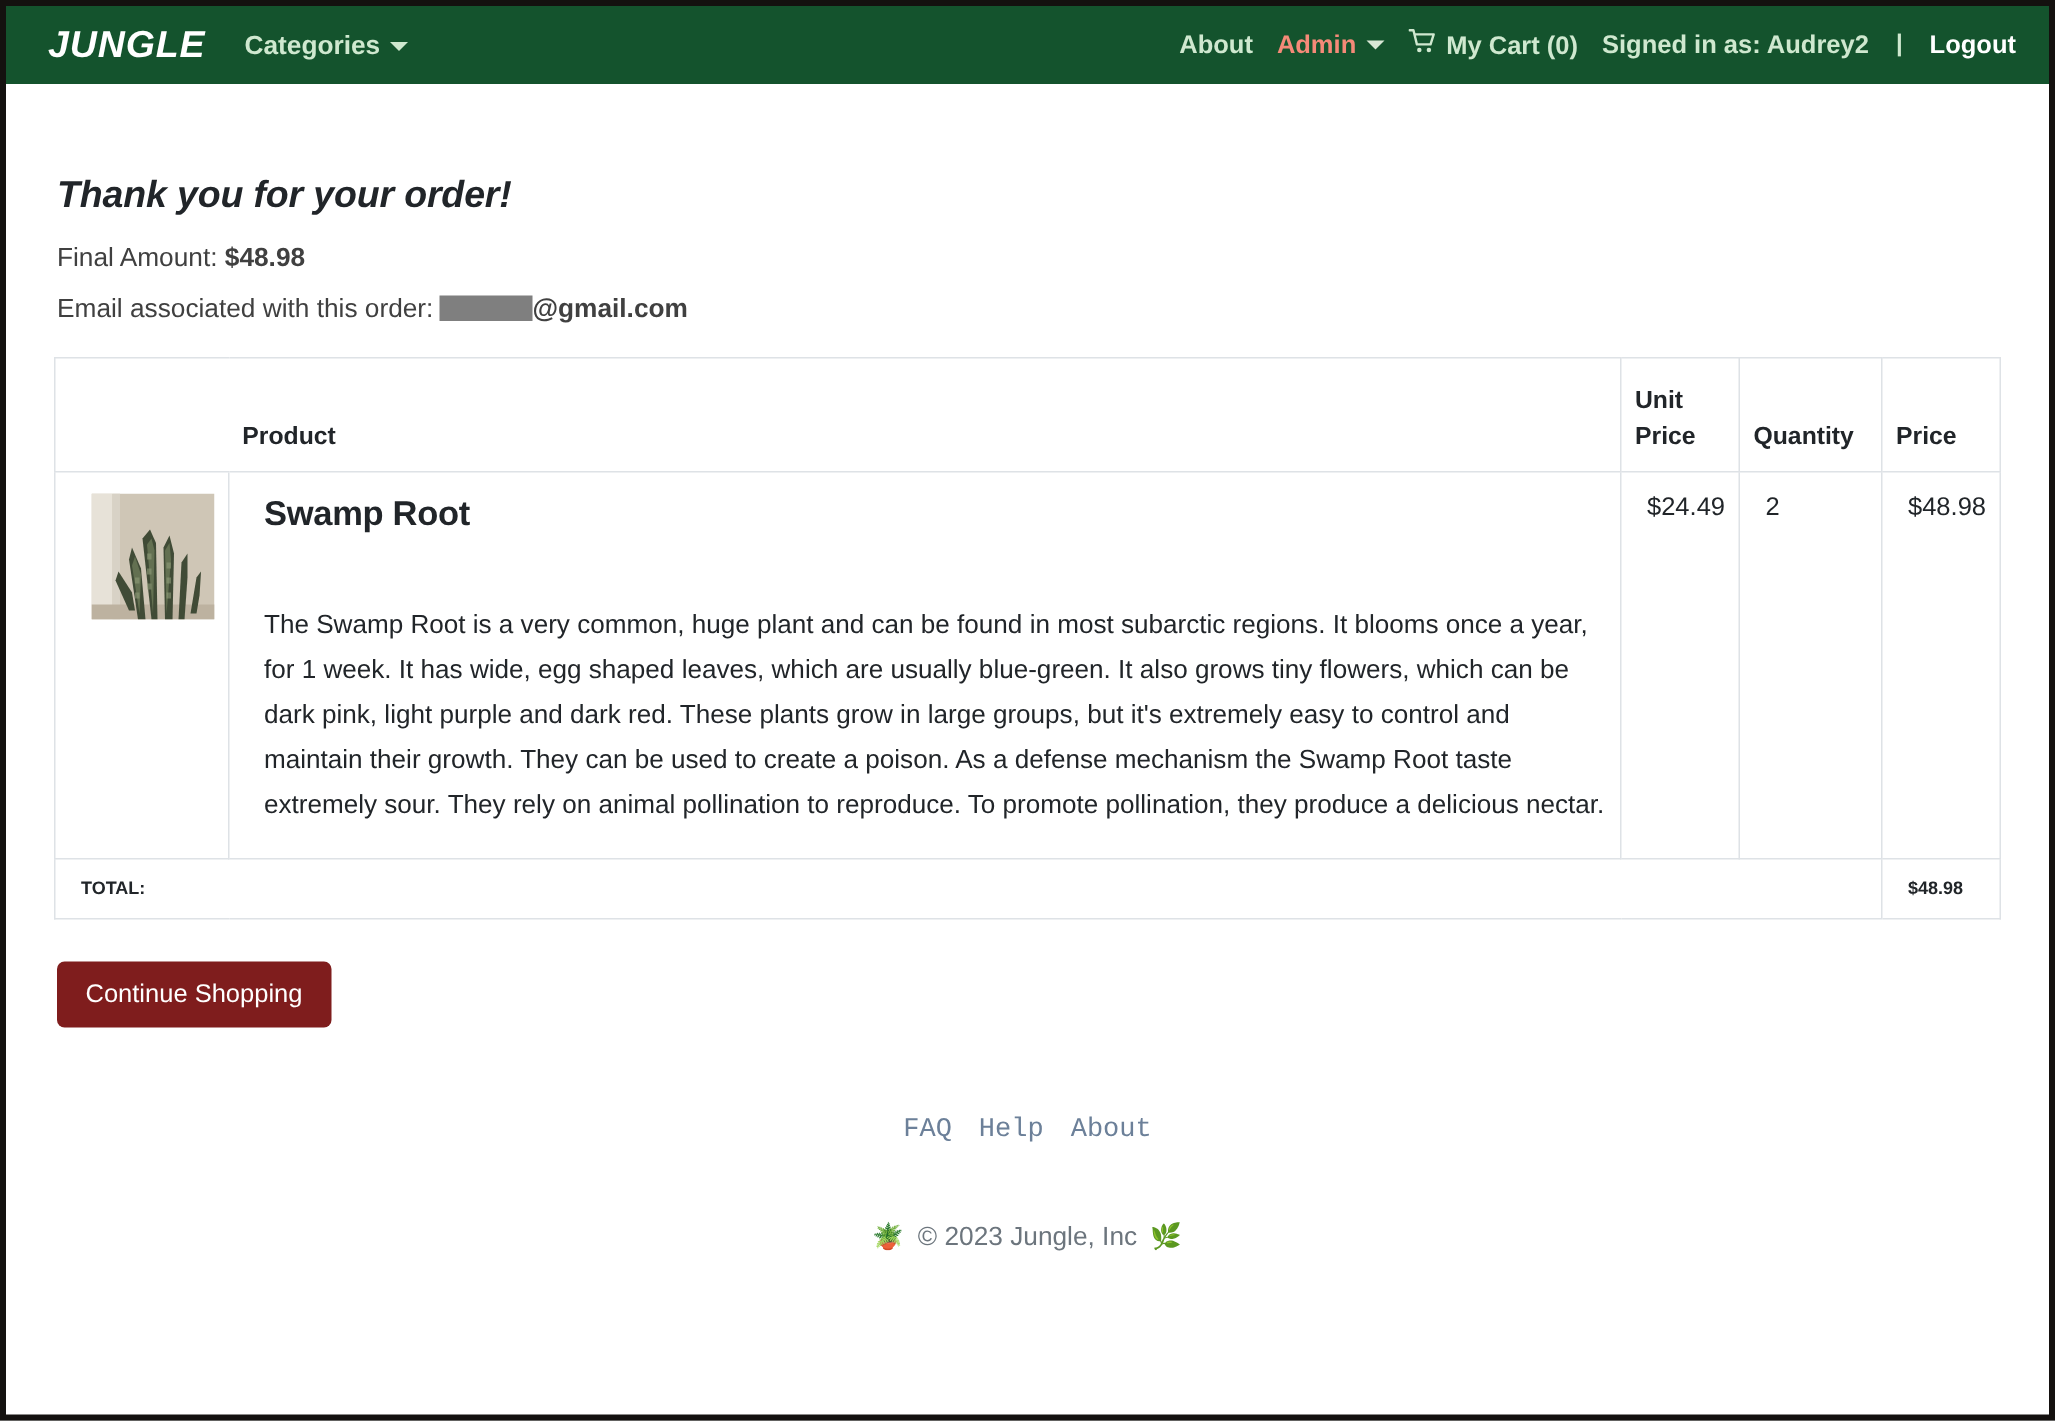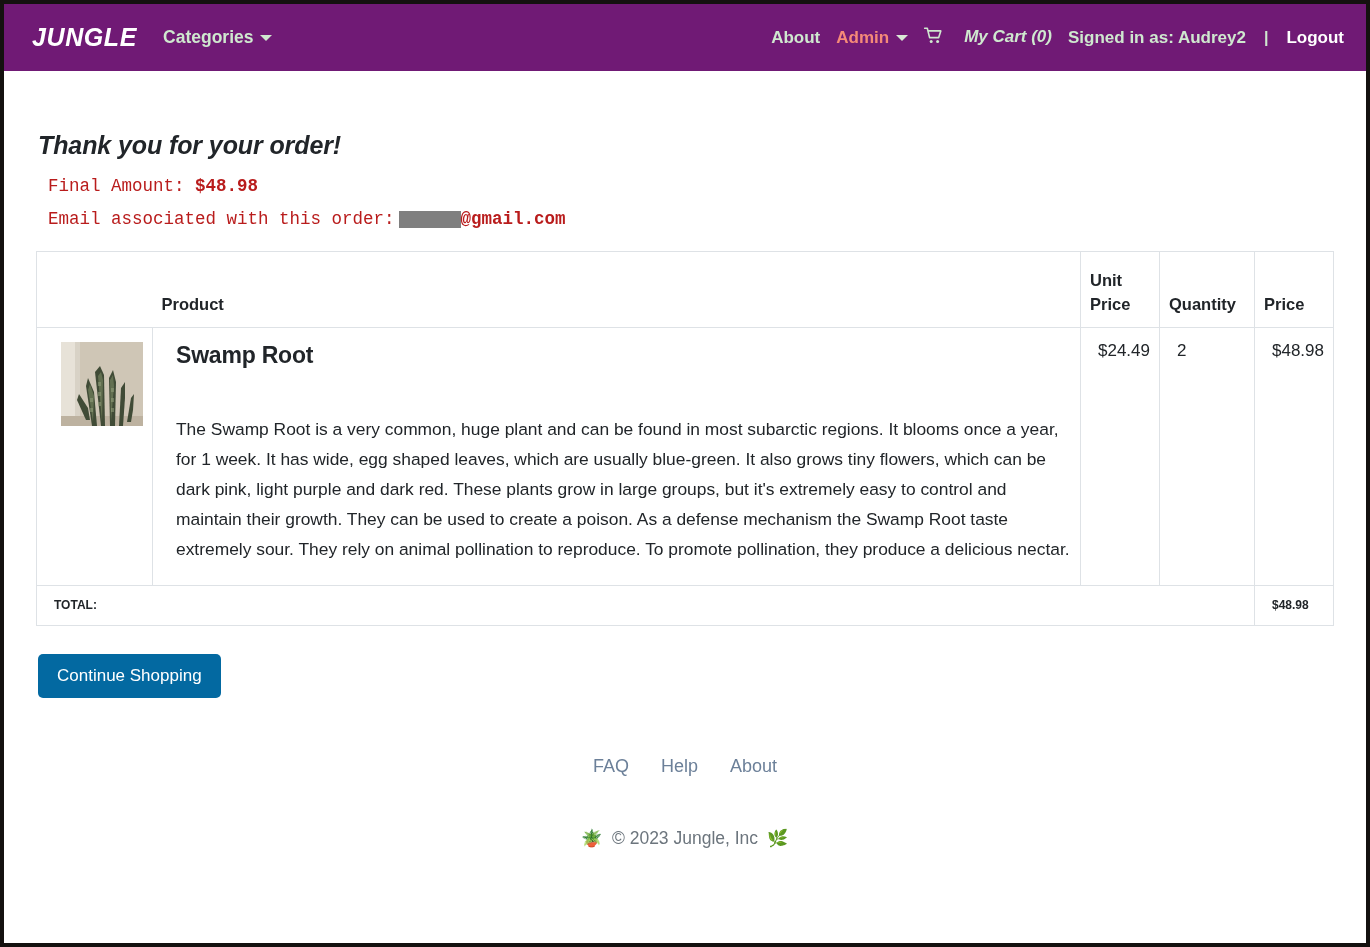--- a/index.html
+++ b/index.html
@@ -24,8 +24,8 @@
 
   
   .navbar {
-    height: 67px;
-    background: #701a75;
+    height: 52px;
+    background: #14532d;
     display: flex;
     align-items: center;
     padding: 0 22px 0 28px;

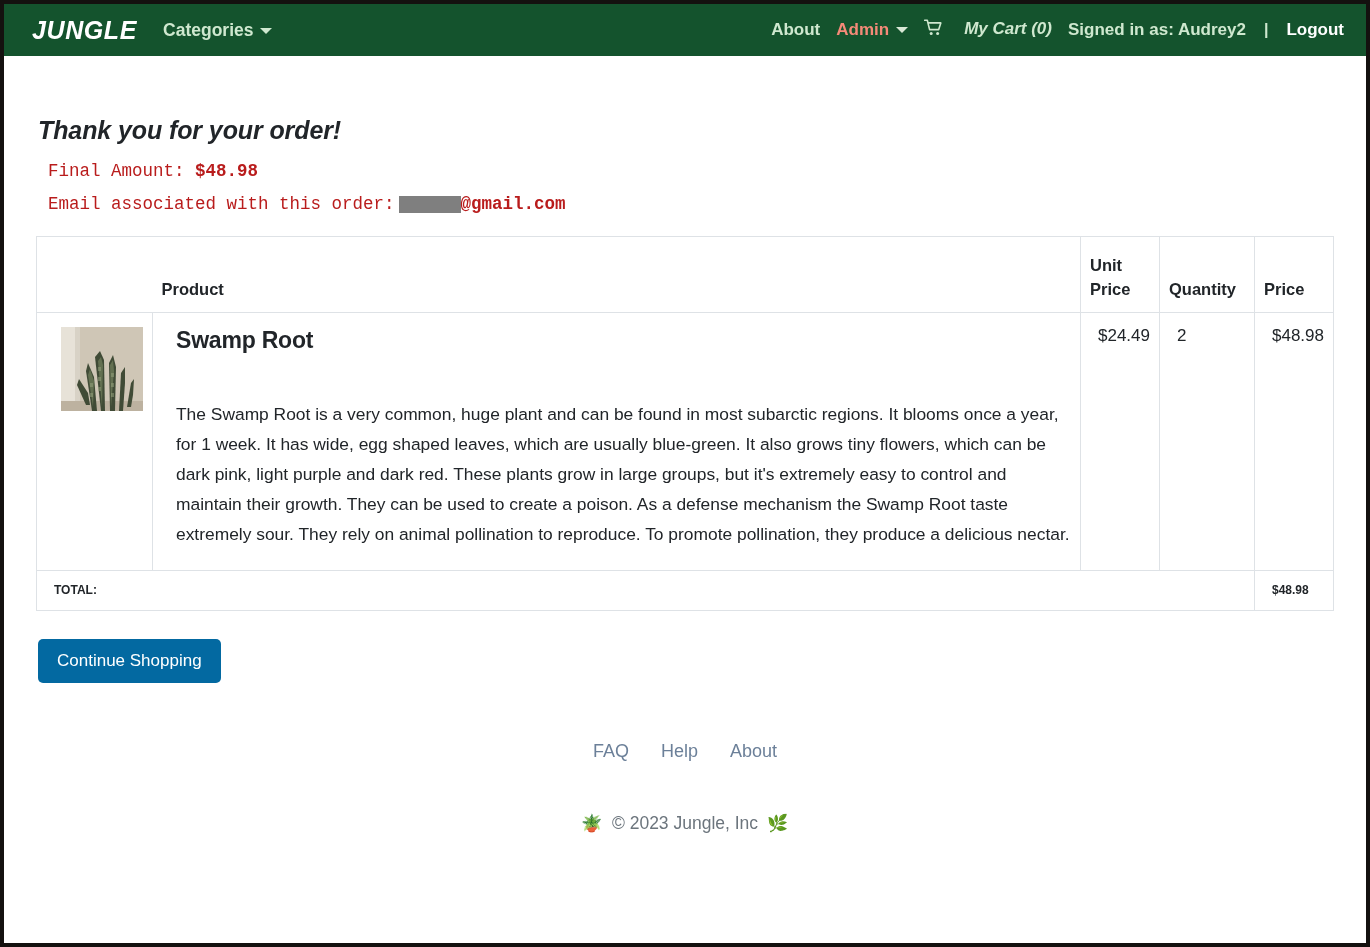--- a/index.html
+++ b/index.html
@@ -67,7 +67,7 @@
     vertical-align: 2px;
   }
   .caret.admin-caret { border-top-color: #d9e8d6; }
-  .cart-item { display: flex; align-items: flex-start; gap: 21px; font-style: italic; }
+  .cart-item { display: flex; align-items: flex-end; gap: 6px; }
   .cart-icon { display: block; }
   .signed-in {
     color: #cfe8cf;

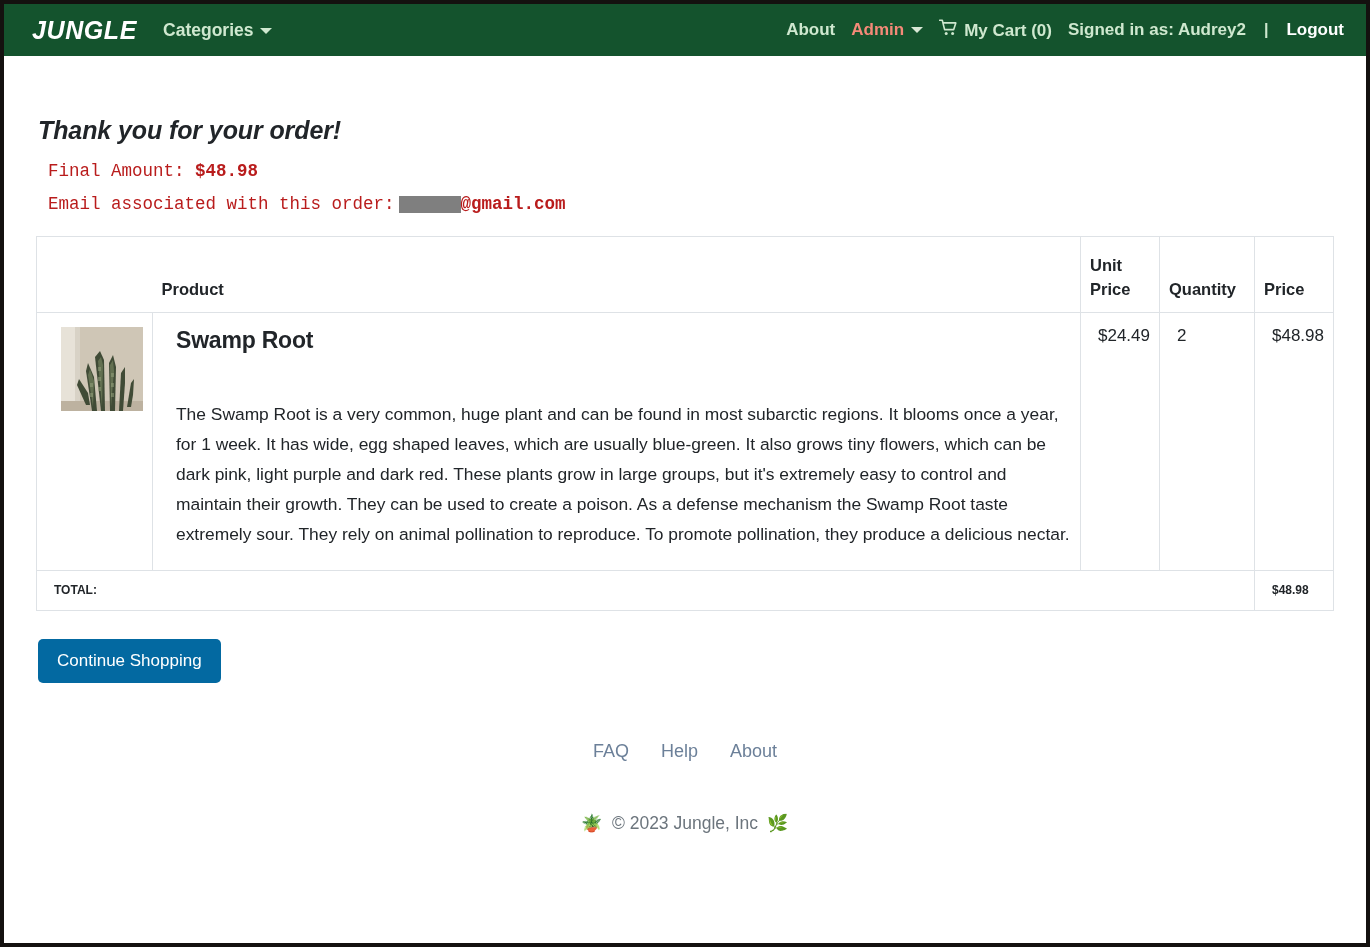--- a/index.html
+++ b/index.html
@@ -98,12 +98,11 @@
   }
   .meta-line {
     font-size: 17.5px;
-    color: #b91c1c;
-    margin: 13px 0 0 12px;
+    color: #404040;
+    margin: 13px 0 0 2px;
     display: flex;
     align-items: center;
     flex-wrap: wrap;
-    font-family: Liberation Mono, monospace;
   }
   .meta-line.first { margin-top: 16px; }
   .meta-line b { font-weight: bold; }

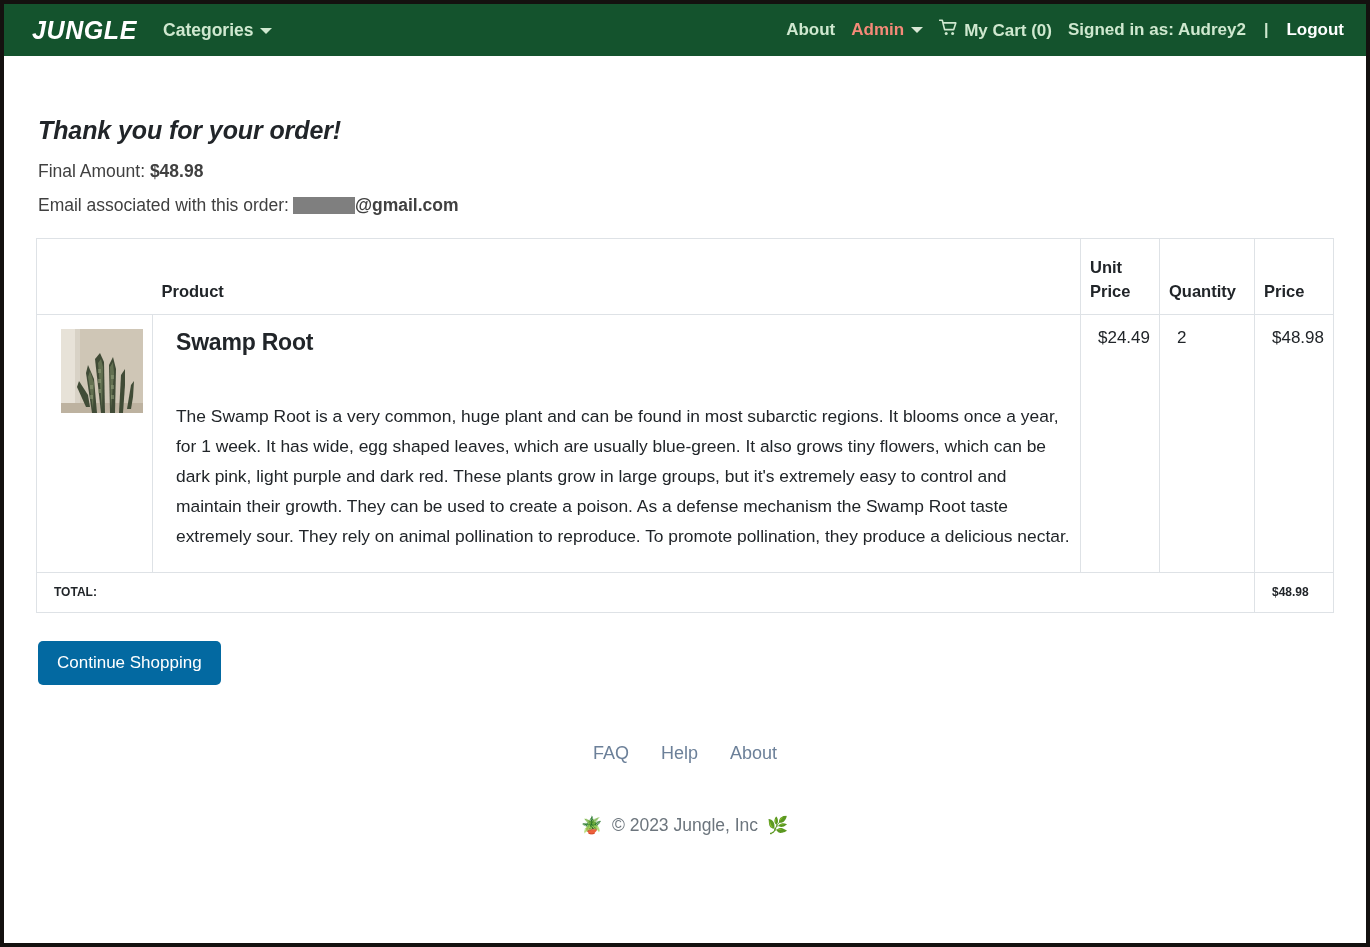--- a/index.html
+++ b/index.html
@@ -183,7 +183,7 @@
   .continue-btn {
     display: inline-block;
     margin: 28px 0 0 2px;
-    background: #0369a1;
+    background: #7f1d1d;
     color: #ffffff;
     border: none;
     border-radius: 5px;

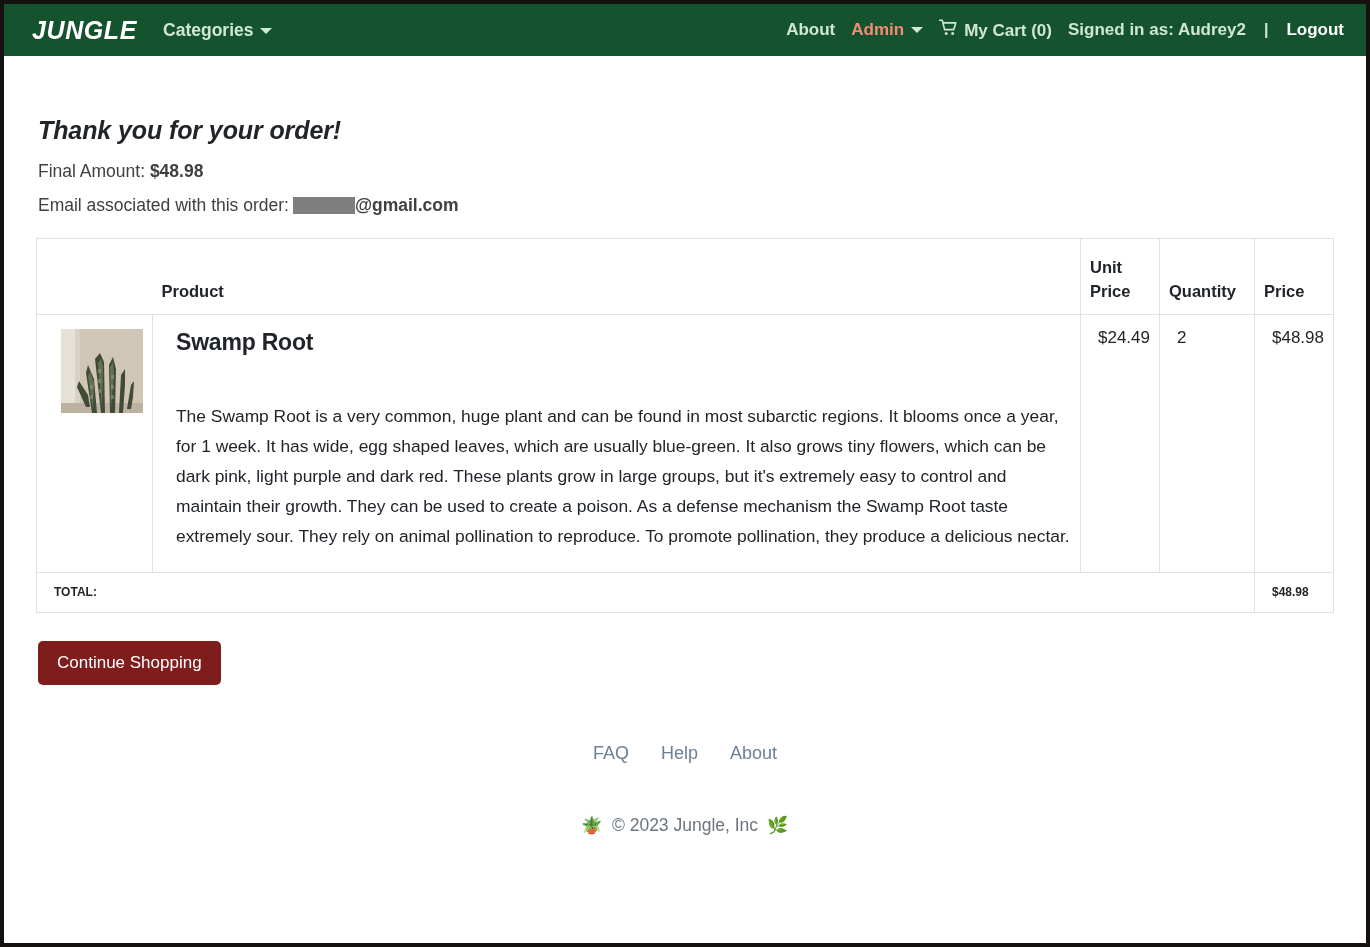--- a/index.html
+++ b/index.html
@@ -198,8 +198,9 @@
   .footer-links {
     display: flex;
     justify-content: center;
-    gap: 32px;
+    gap: 18px;
     margin-top: 58px;
+    font-family: Liberation Mono, monospace;
   }
   .footer-link {
     color: #6c8099;

